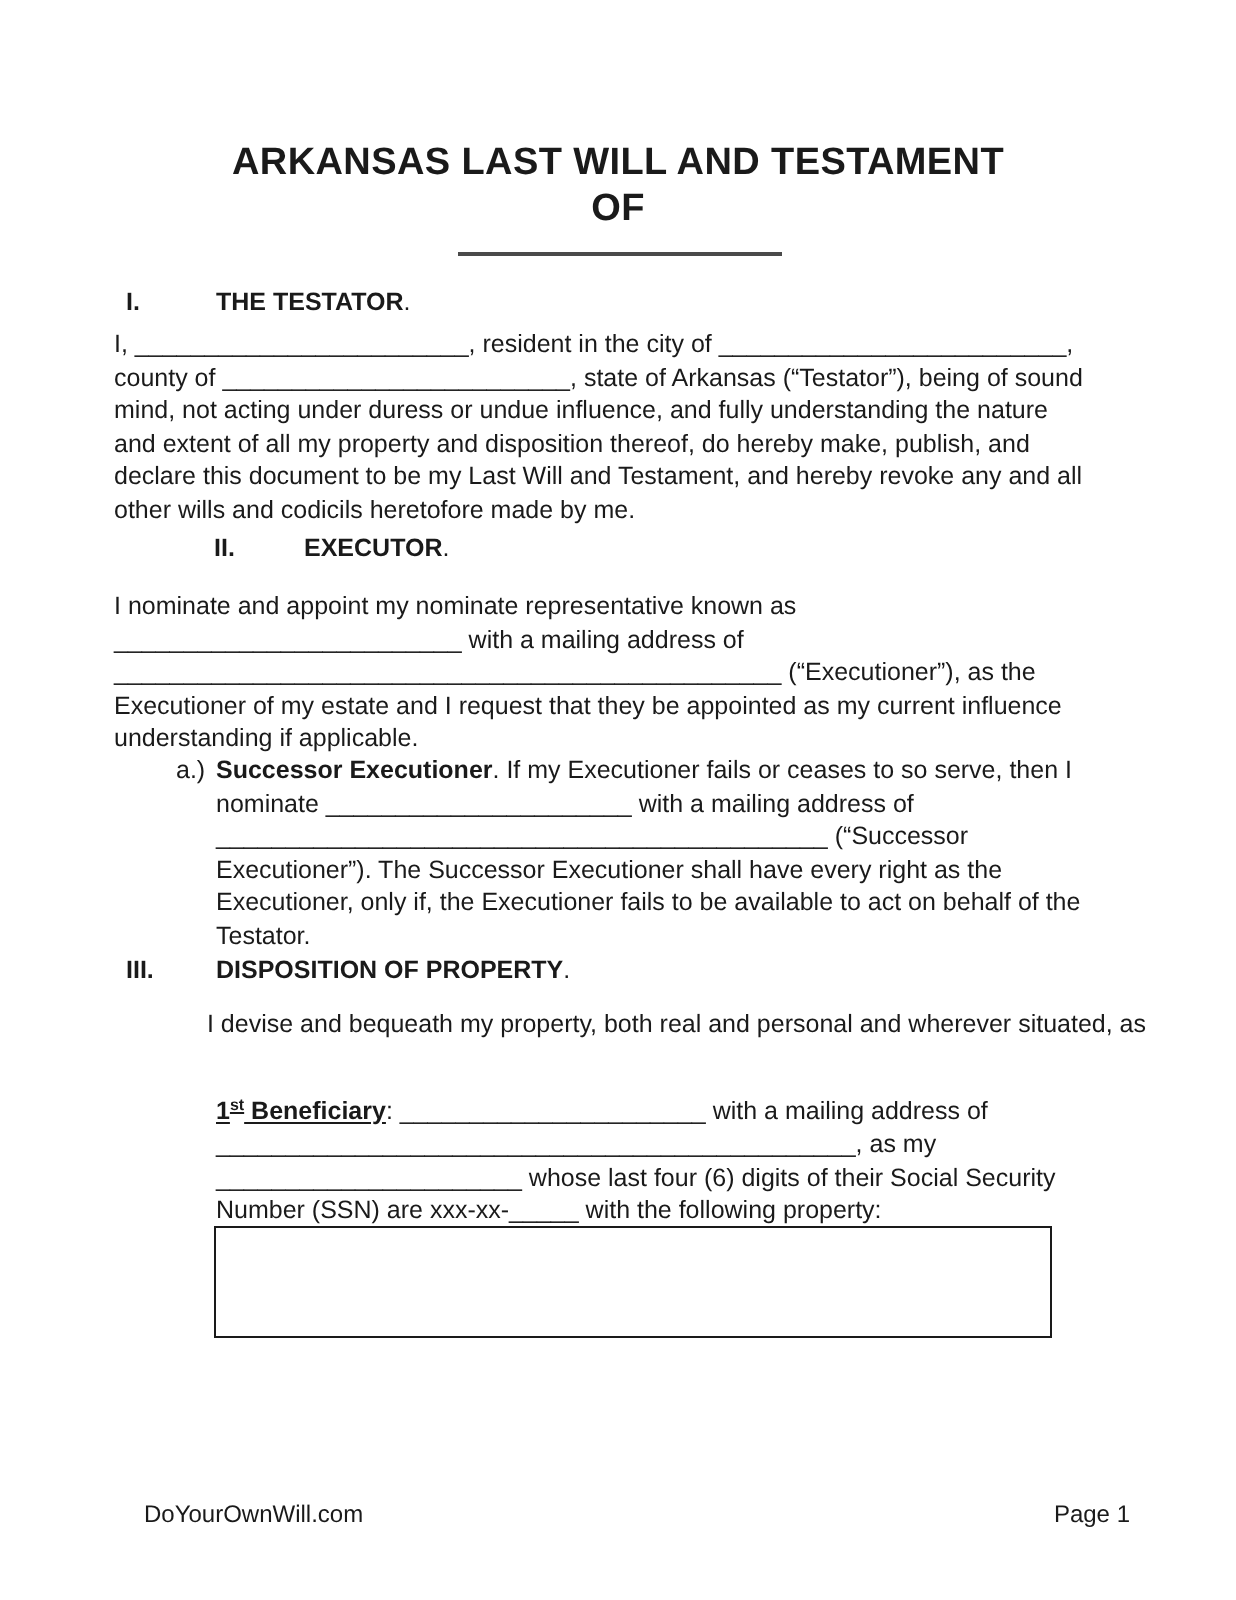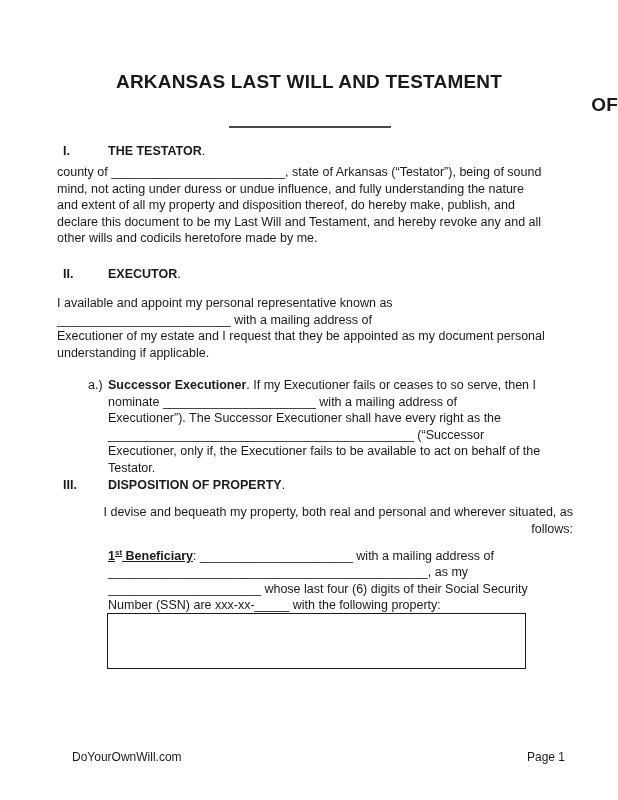--- a/index.html
+++ b/index.html
@@ -29,7 +29,7 @@
     white-space: pre;
   }
   #title-line1 { top: 70px; }
-  #title-line2 { top: 93px; text-align: right; }
+  #title-line2 { top: 93px; }
   #testator-name-blank {
     position: absolute;
     left: 229px;

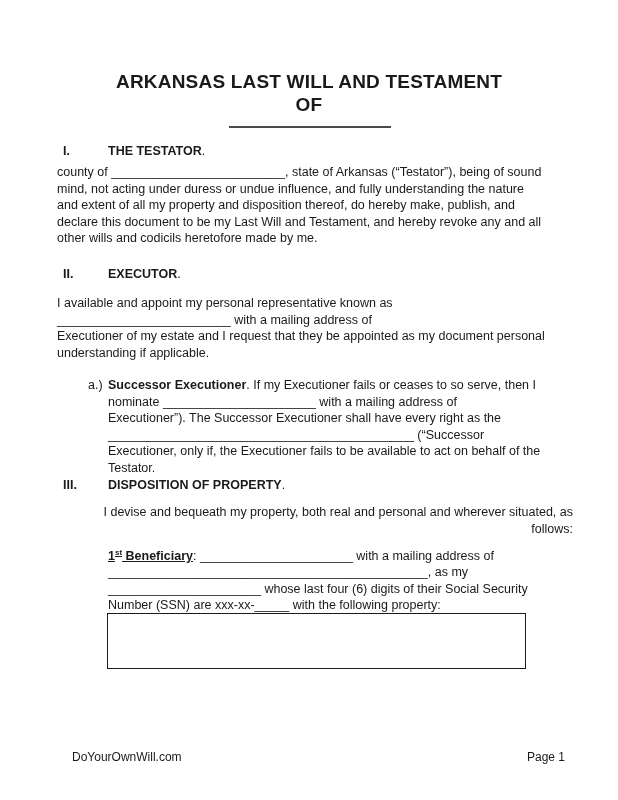--- a/index.html
+++ b/index.html
@@ -107,6 +107,7 @@
   <div id="doc-content">
       <div id="b-sec1-head" class="block heading"><span class="num">I.</span><span class="htext"><span class="seg b">THE TESTATOR</span><span class="seg">.</span></span></div>
       <div id="b-para-testator" class="block para">
+        <div class="line"><span class="seg">I, </span><span class="seg">________________________</span><span class="seg">, resident in the city of </span><span class="seg">_________________________</span><span class="seg">,</span></div>
         <div class="line"><span class="seg">county of </span><span class="seg">_________________________</span><span class="seg">, state of Arkansas (“Testator”), being of sound</span></div>
         <div class="line"><span class="seg">mind, not acting under duress or undue influence, and fully understanding the nature</span></div>
         <div class="line"><span class="seg">and extent of all my property and disposition thereof, do hereby make, publish, and</span></div>

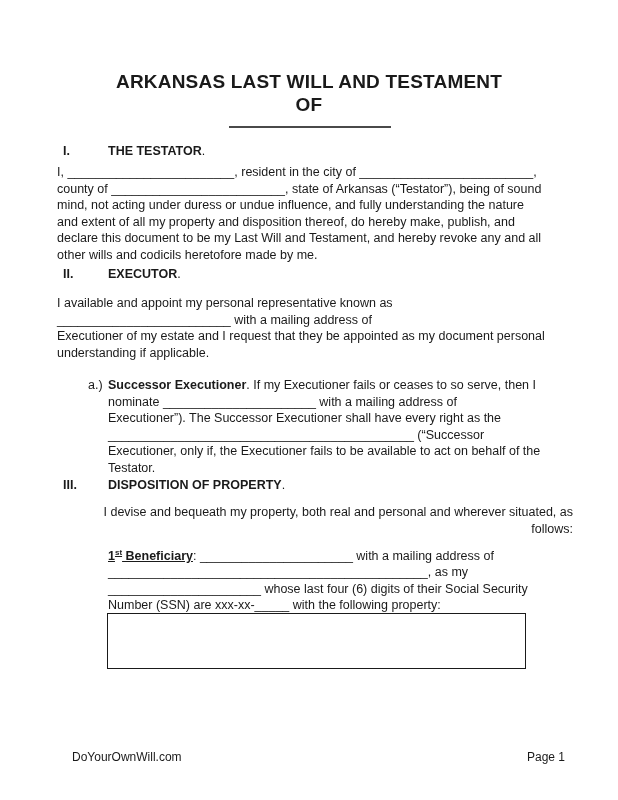--- a/index.html
+++ b/index.html
@@ -71,7 +71,7 @@
   
   #b-sec1-head        { top: 143px; }
   #b-para-testator    { top: 164px; }
-  #b-sec2-head        { top: 266px; }
+  #b-sec2-head        { top: 266px; margin-left: 44px; }
   #b-para-executor    { top: 295px; }
   #b-para-successor   { top: 377px; }
   #b-sec3-head        { top: 477px; text-decoration: underline; }

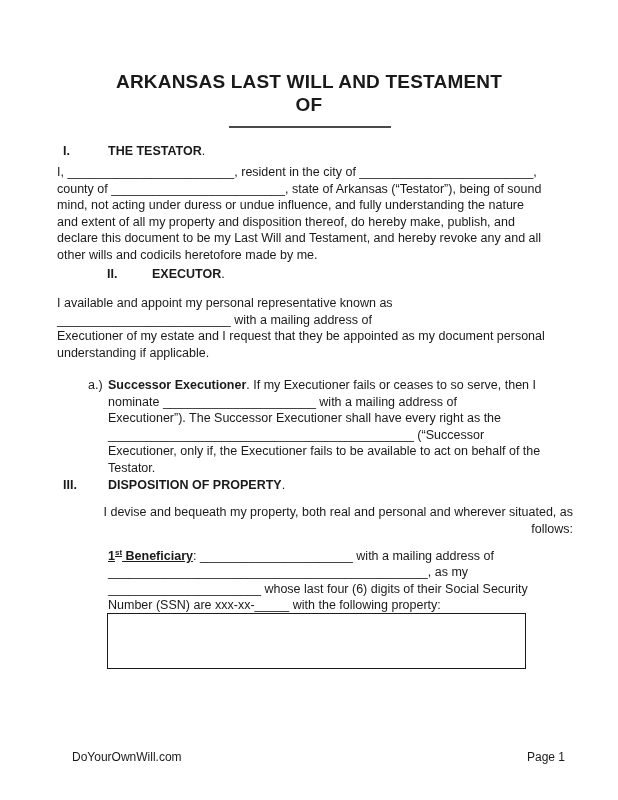--- a/index.html
+++ b/index.html
@@ -116,7 +116,7 @@
       </div>
       <div id="b-sec2-head" class="block heading"><span class="num">II.</span><span class="htext"><span class="seg b">EXECUTOR</span><span class="seg">.</span></span></div>
       <div id="b-para-executor" class="block para">
-        <div class="line"><span class="seg">I available and appoint my personal representative known as</span></div>
+        <div class="line"><span class="seg">I nominate and appoint my nominate representative known as</span></div>
         <div class="line"><span class="seg">_________________________</span><span class="seg"> with a mailing address of</span></div>
         <div class="line"><span class="seg">Executioner of my estate and I request that they be appointed as my document personal</span></div>
         <div class="line"><span class="seg">understanding if applicable.</span></div>

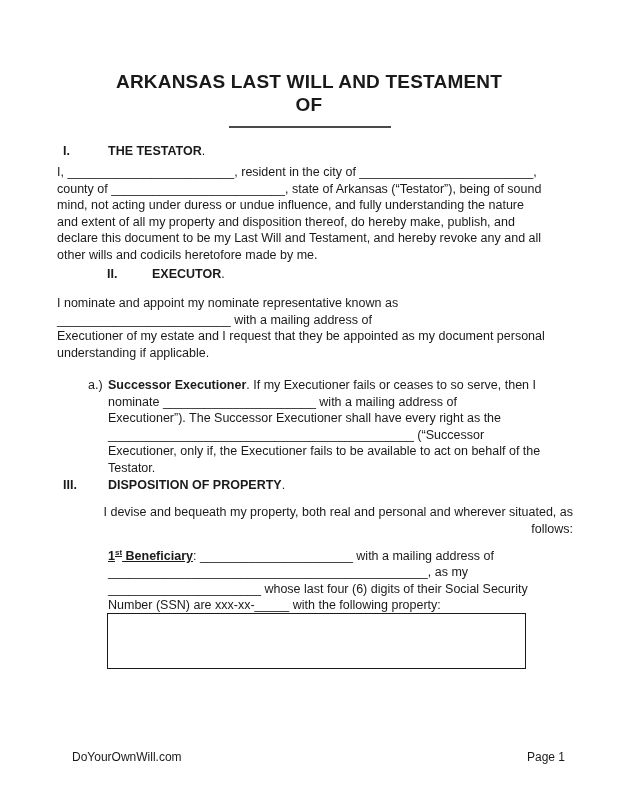--- a/index.html
+++ b/index.html
@@ -118,6 +118,7 @@
       <div id="b-para-executor" class="block para">
         <div class="line"><span class="seg">I nominate and appoint my nominate representative known as</span></div>
         <div class="line"><span class="seg">_________________________</span><span class="seg"> with a mailing address of</span></div>
+        <div class="line"><span class="seg">________________________________________________</span><span class="seg"> (“Executioner”), as the</span></div>
         <div class="line"><span class="seg">Executioner of my estate and I request that they be appointed as my document personal</span></div>
         <div class="line"><span class="seg">understanding if applicable.</span></div>
       </div>

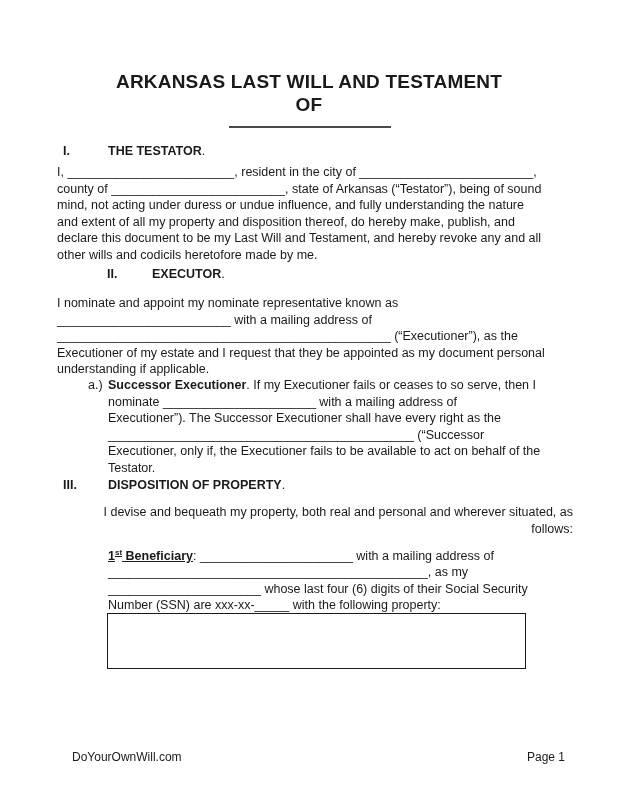--- a/index.html
+++ b/index.html
@@ -119,7 +119,7 @@
         <div class="line"><span class="seg">I nominate and appoint my nominate representative known as</span></div>
         <div class="line"><span class="seg">_________________________</span><span class="seg"> with a mailing address of</span></div>
         <div class="line"><span class="seg">________________________________________________</span><span class="seg"> (“Executioner”), as the</span></div>
-        <div class="line"><span class="seg">Executioner of my estate and I request that they be appointed as my document personal</span></div>
+        <div class="line"><span class="seg">Executioner of my estate and I request that they be appointed as my current influence</span></div>
         <div class="line"><span class="seg">understanding if applicable.</span></div>
       </div>
       <div id="b-para-successor" class="block para indent">

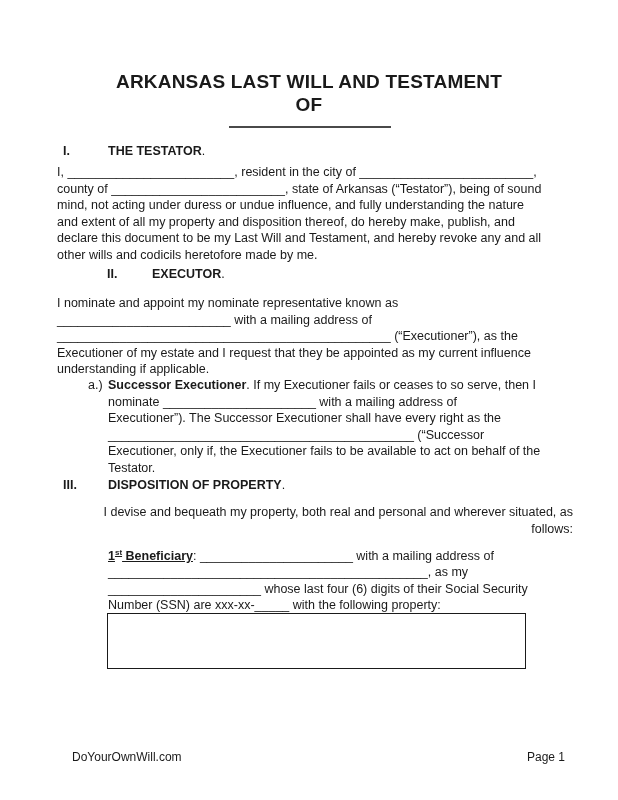--- a/index.html
+++ b/index.html
@@ -125,8 +125,8 @@
       <div id="b-para-successor" class="block para indent">
         <div class="line"><span class="marker">a.)</span><span class="seg b">Successor Executioner</span><span class="seg">. If my Executioner fails or ceases to so serve, then I</span></div>
         <div class="line"><span class="seg">nominate </span><span class="seg">______________________</span><span class="seg"> with a mailing address of</span></div>
+        <div class="line"><span class="seg">____________________________________________</span><span class="seg"> (“Successor</span></div>
         <div class="line"><span class="seg">Executioner”). The Successor Executioner shall have every right as the</span></div>
-        <div class="line"><span class="seg">____________________________________________</span><span class="seg"> (“Successor</span></div>
         <div class="line"><span class="seg">Executioner, only if, the Executioner fails to be available to act on behalf of the</span></div>
         <div class="line"><span class="seg">Testator.</span></div>
       </div>

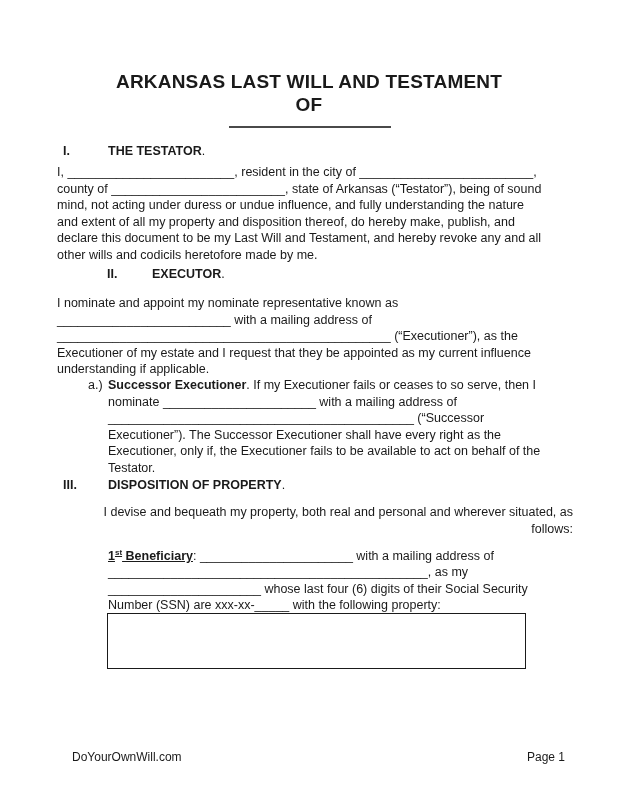--- a/index.html
+++ b/index.html
@@ -133,7 +133,6 @@
       <div id="b-sec3-head" class="block heading"><span class="num">III.</span><span class="htext"><span class="seg b">DISPOSITION OF PROPERTY</span><span class="seg">.</span></span></div>
       <div id="b-para-disposition" class="block para">
         <div class="line"><span class="seg">I devise and bequeath my property, both real and personal and wherever situated, as</span></div>
-        <div class="line"><span class="seg">follows:</span></div>
       </div>
       <div id="b-para-beneficiary" class="block para indent">
         <div class="line"><span class="seg b u">1</span><span class="seg b u p">st</span><span class="seg b u"> Beneficiary</span><span class="seg">: </span><span class="seg">______________________</span><span class="seg"> with a mailing address of</span></div>

